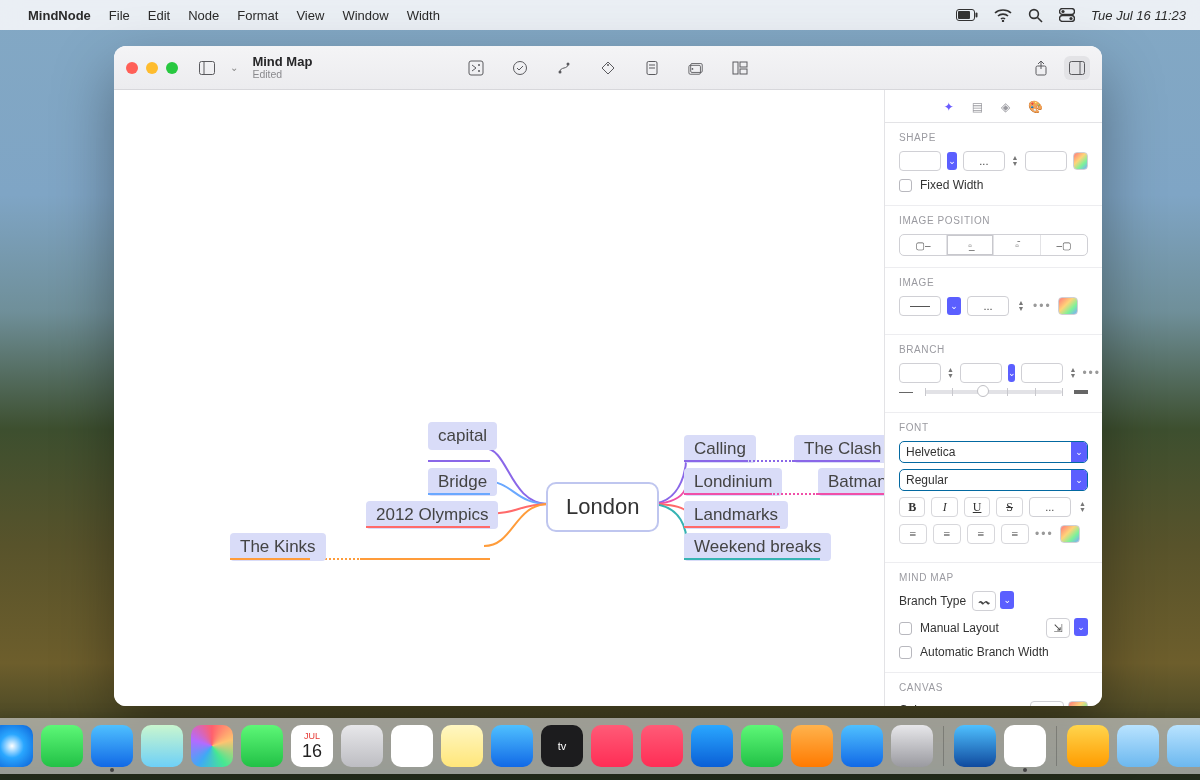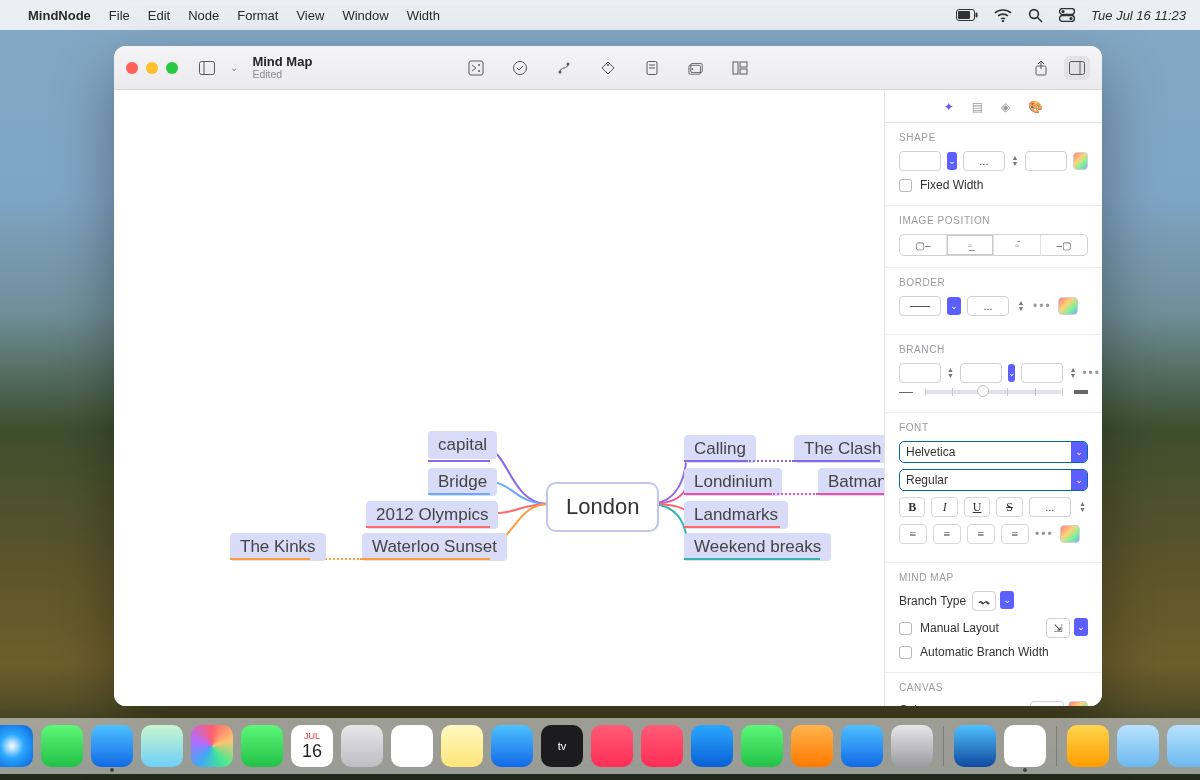--- a/index.html
+++ b/index.html
@@ -335,7 +335,7 @@
       </div>
 
       <div class="section">
-        <div class="sec-h">BORDER</div>
+        <div class="sec-h">IMAGE</div>
         <div class="row">
           <div class="field mini">
               <span style="width:20px;border-top:1.5px solid #555"></span>

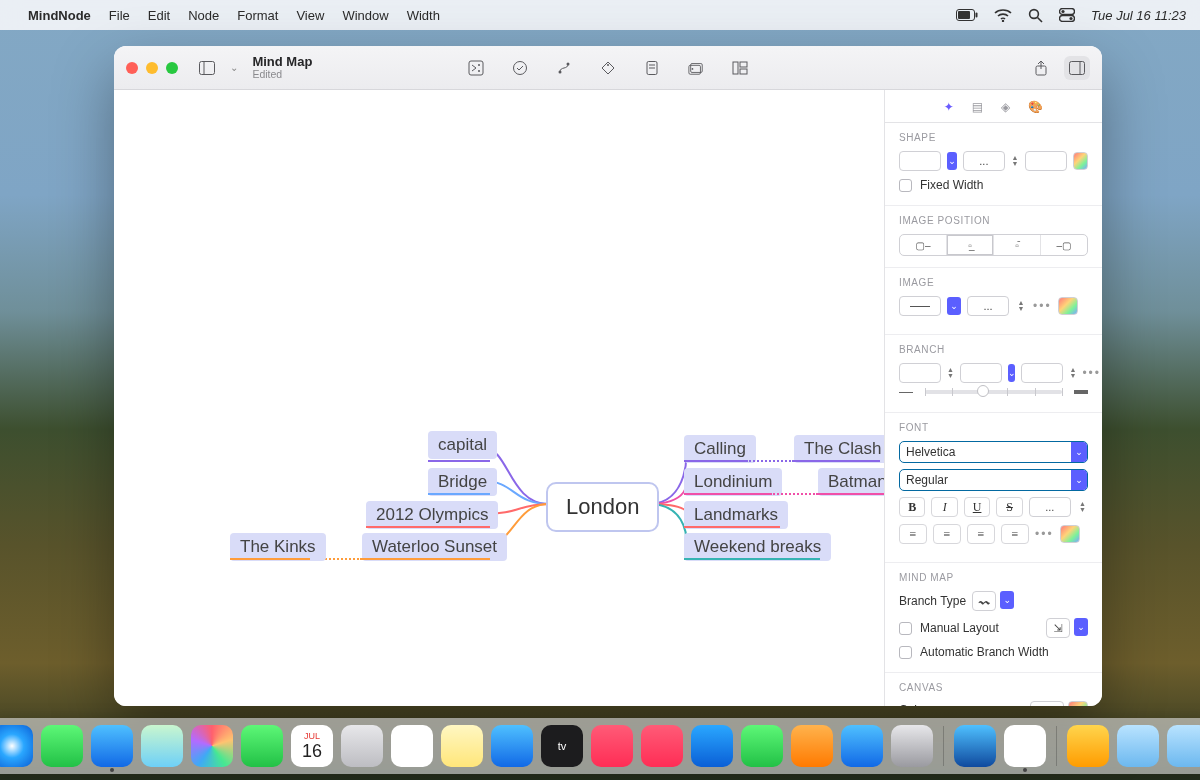--- a/index.html
+++ b/index.html
@@ -260,7 +260,7 @@
 
       <div class="central" style="left:432px;top:392px">London</div>
 
-      <div class="node" style="left:314px;top:341px">capital</div>
+      <div class="node" style="left:314px;top:332px">capital</div>
       <div class="underline" style="left:314px;top:370px;width:62px;background:#8a67e8"></div>
 
       <div class="node" style="left:314px;top:378px">Bridge</div>

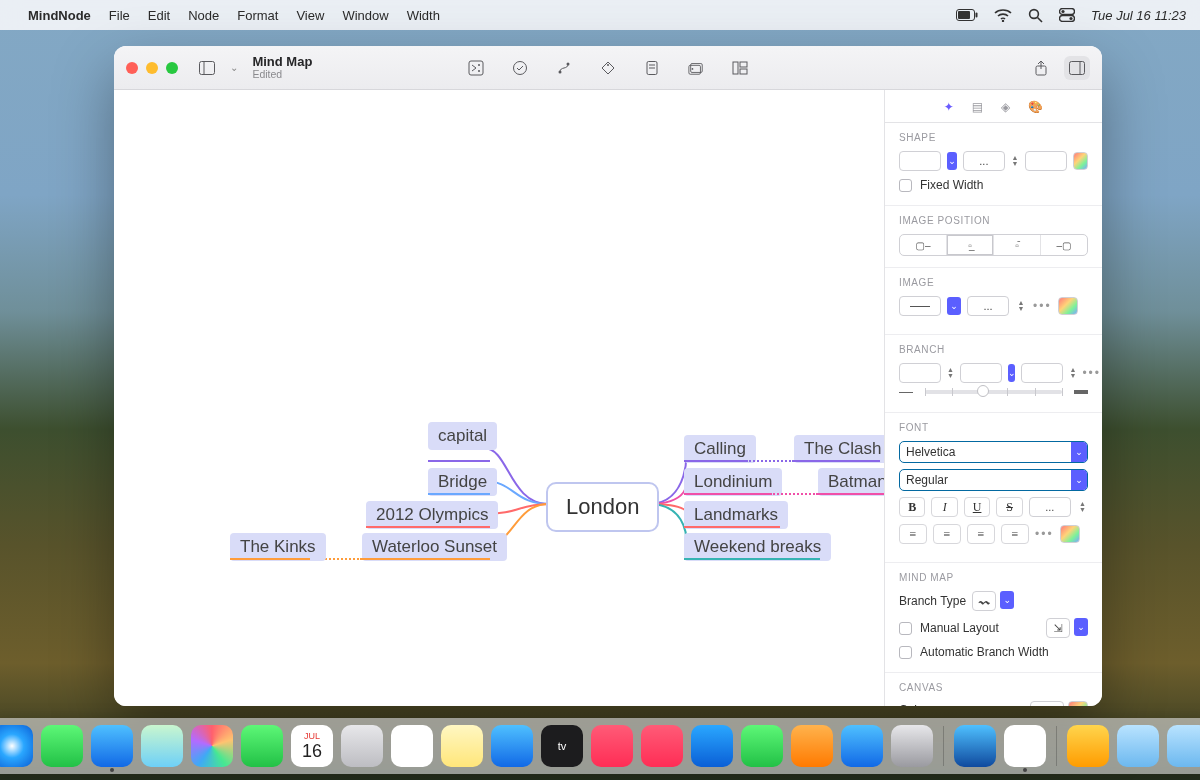--- a/index.html
+++ b/index.html
@@ -269,7 +269,6 @@
       <div class="node" style="left:252px;top:411px">2012 Olympics</div>
       <div class="underline" style="left:252px;top:436px;width:124px;background:#ff6a6a"></div>
 
-      <div class="node" style="left:248px;top:443px">Waterloo Sunset</div>
       <div class="underline" style="left:248px;top:468px;width:128px;background:#ff9c3a"></div>
       <div class="dotted" style="left:196px;top:468px;width:52px;border-color:#ff9c3a"></div>
 

